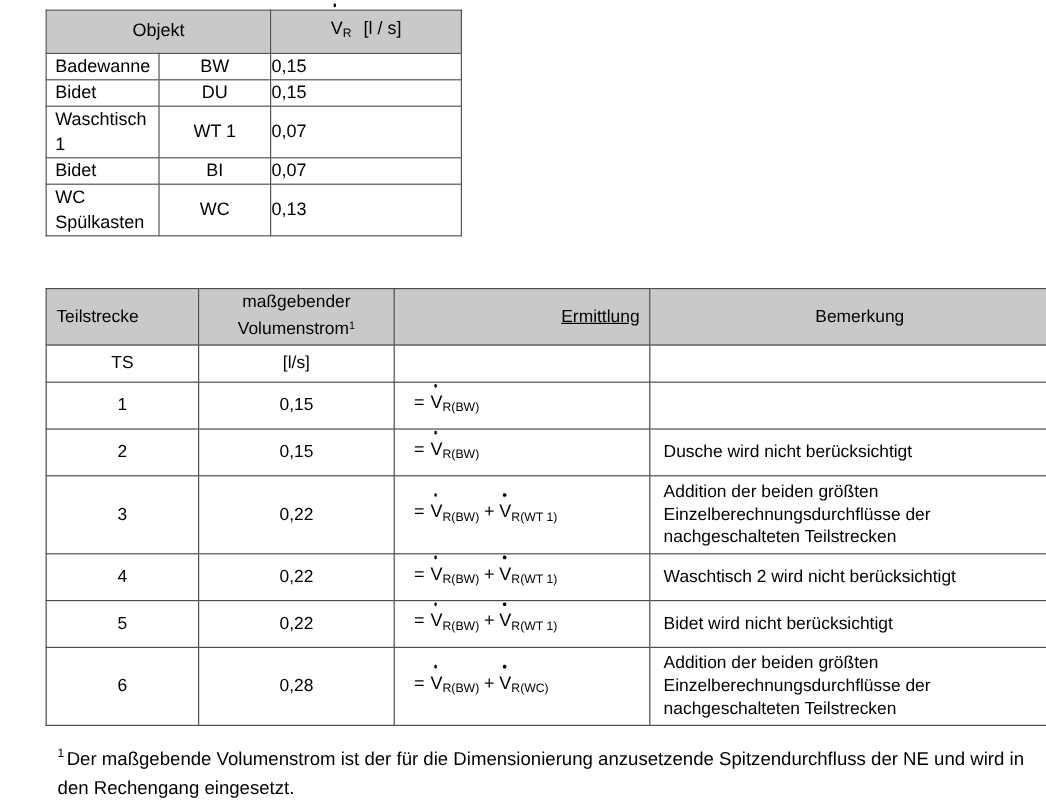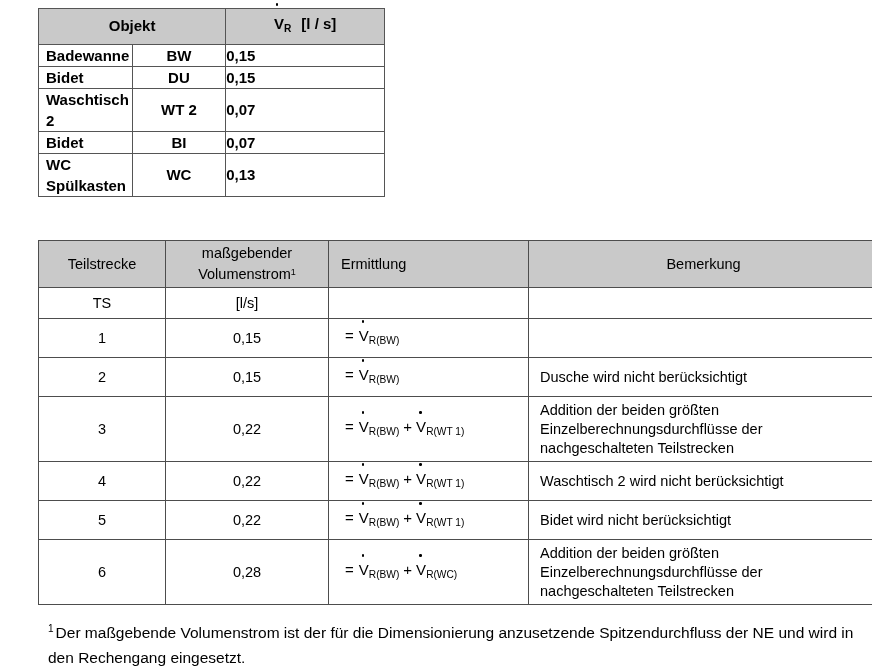--- a/index.html
+++ b/index.html
@@ -29,7 +29,7 @@
   #fixtures-table th {
     border: 1px solid #555555;
     font-size: 15px;
-    font-weight: bold;
+    font-weight: normal;
     padding: 0;
     height: 21px;
     line-height: 21px;

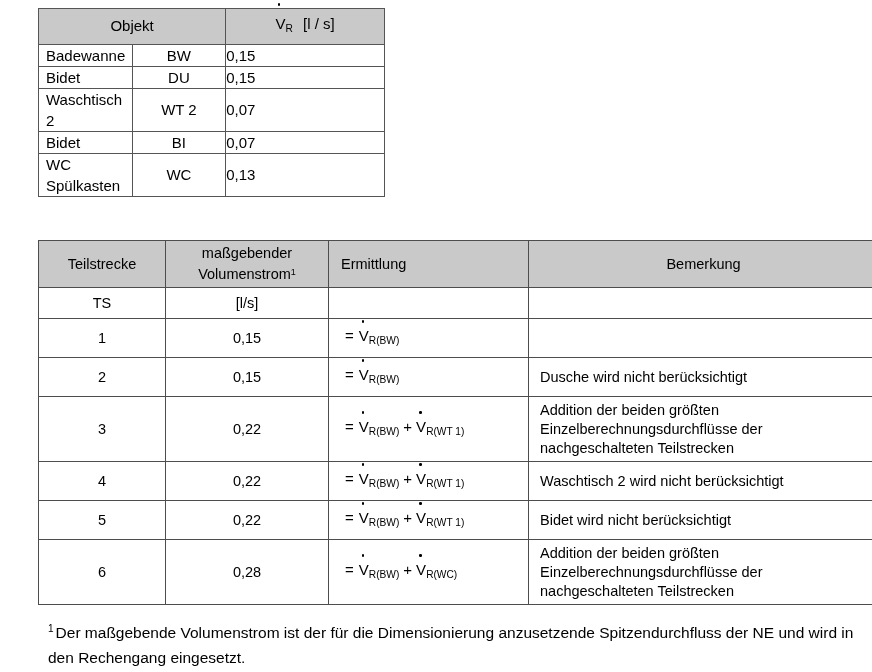--- a/index.html
+++ b/index.html
@@ -152,6 +152,11 @@
         <td class="col-name">Bidet</td>
         <td class="col-abbr">DU</td>
         <td class="col-flow">0,15</td>
+      </tr>
+      <tr>
+        <td class="col-name">Waschtisch 1</td>
+        <td class="col-abbr">WT 1</td>
+        <td class="col-flow">0,07</td>
       </tr>
       <tr>
         <td class="col-name">Waschtisch 2</td>

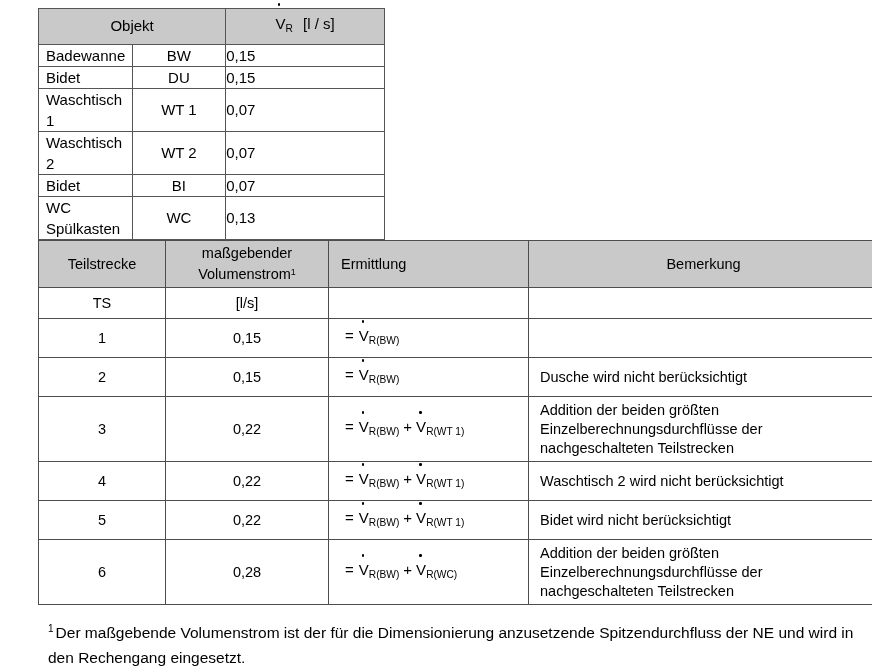--- a/index.html
+++ b/index.html
@@ -156,11 +156,6 @@
       <tr>
         <td class="col-name">Waschtisch 1</td>
         <td class="col-abbr">WT 1</td>
-        <td class="col-flow">0,07</td>
-      </tr>
-      <tr>
-        <td class="col-name">Waschtisch 2</td>
-        <td class="col-abbr">WT 2</td>
         <td class="col-flow">0,07</td>
       </tr>
       <tr>

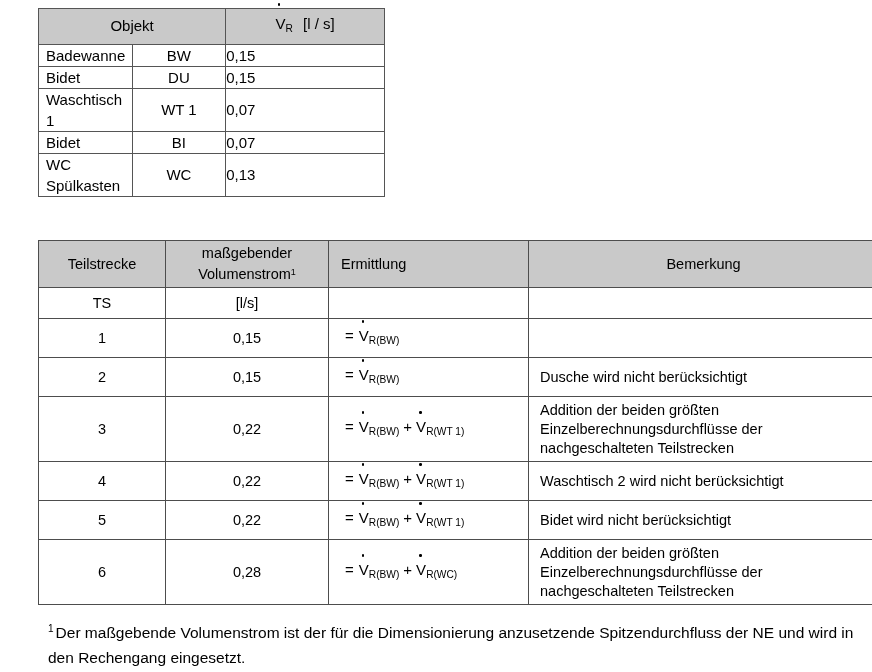--- a/index.html
+++ b/index.html
@@ -100,7 +100,7 @@
     text-align: center;
     font-size: 14.5px;
   }
-  #sections-table .c-ts     { width: 110px; text-align: center; }
+  #sections-table .c-ts     { width: 110px; text-align: left; }
   #sections-table .c-flow   { width: 146px; }
   #sections-table .c-calc   { width: 179px; text-align: left; padding-left: 16px; }
   #sections-table .c-note   { width: 333px; text-align: left; padding-left: 11px; }

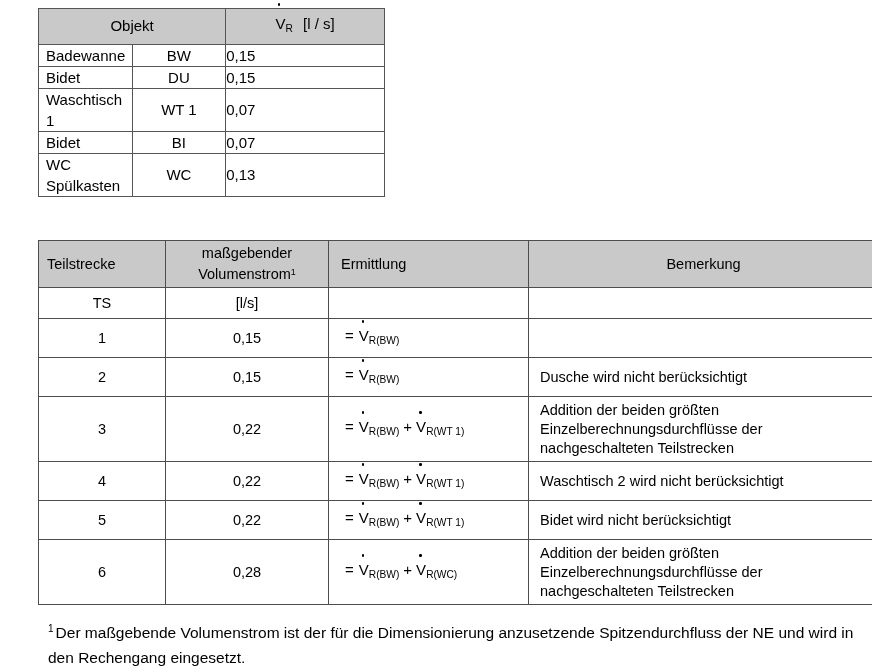--- a/index.html
+++ b/index.html
@@ -179,7 +179,7 @@
         <span>maßgebender</span><br>
         <span>Volumenstrom</span><span class="sup">1</span>
       </th>
-      <th class="c-calc" style="text-align:left;padding-left:12px;">Ermittlung</th>
+      <th class="c-calc" style="text-align:right;padding-left:25px;text-decoration:underline;">Ermittlung</th>
       <th class="c-note" style="text-align:center;padding-left:8px;">Bemerkung</th>
     </tr>
   </thead>

